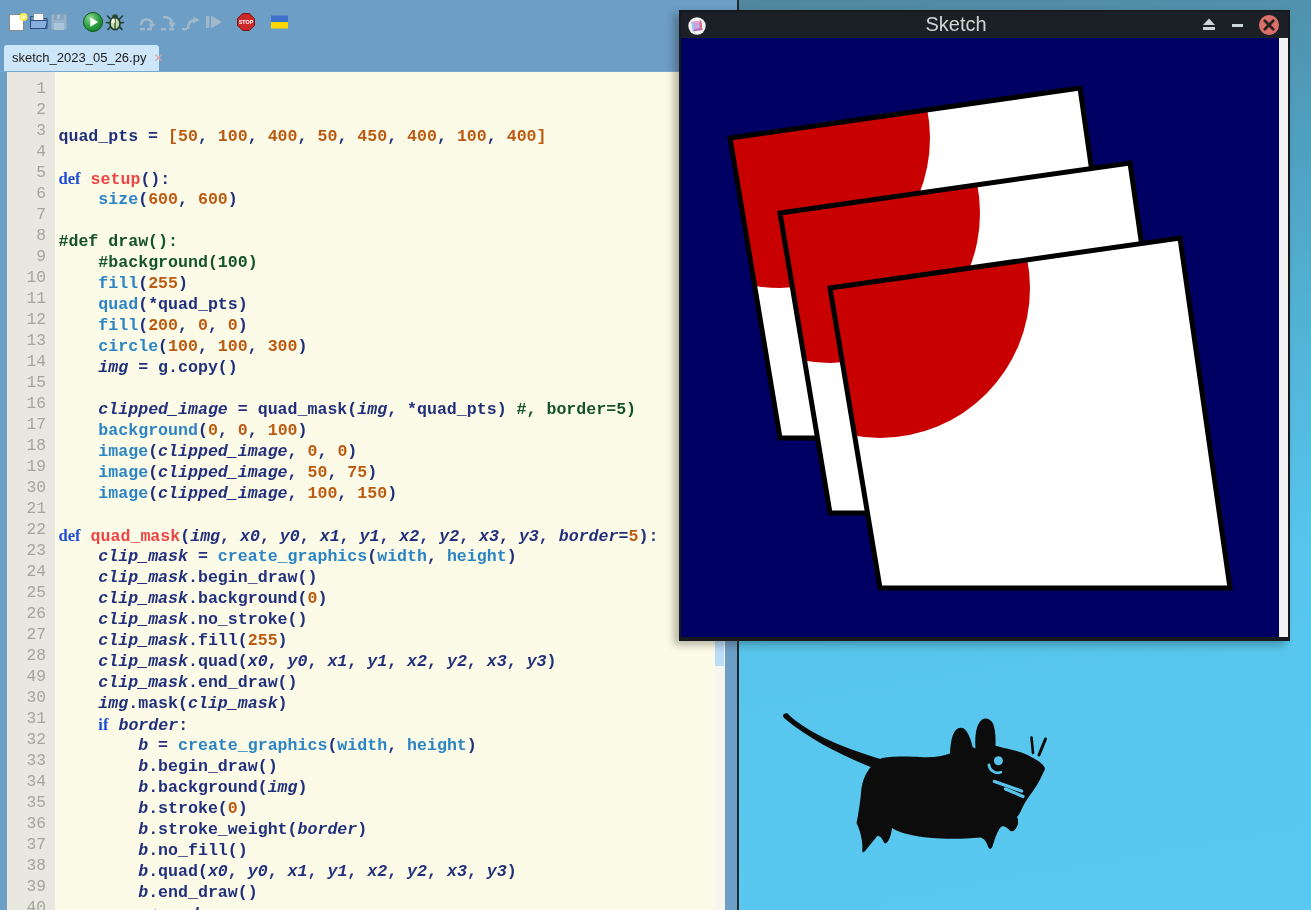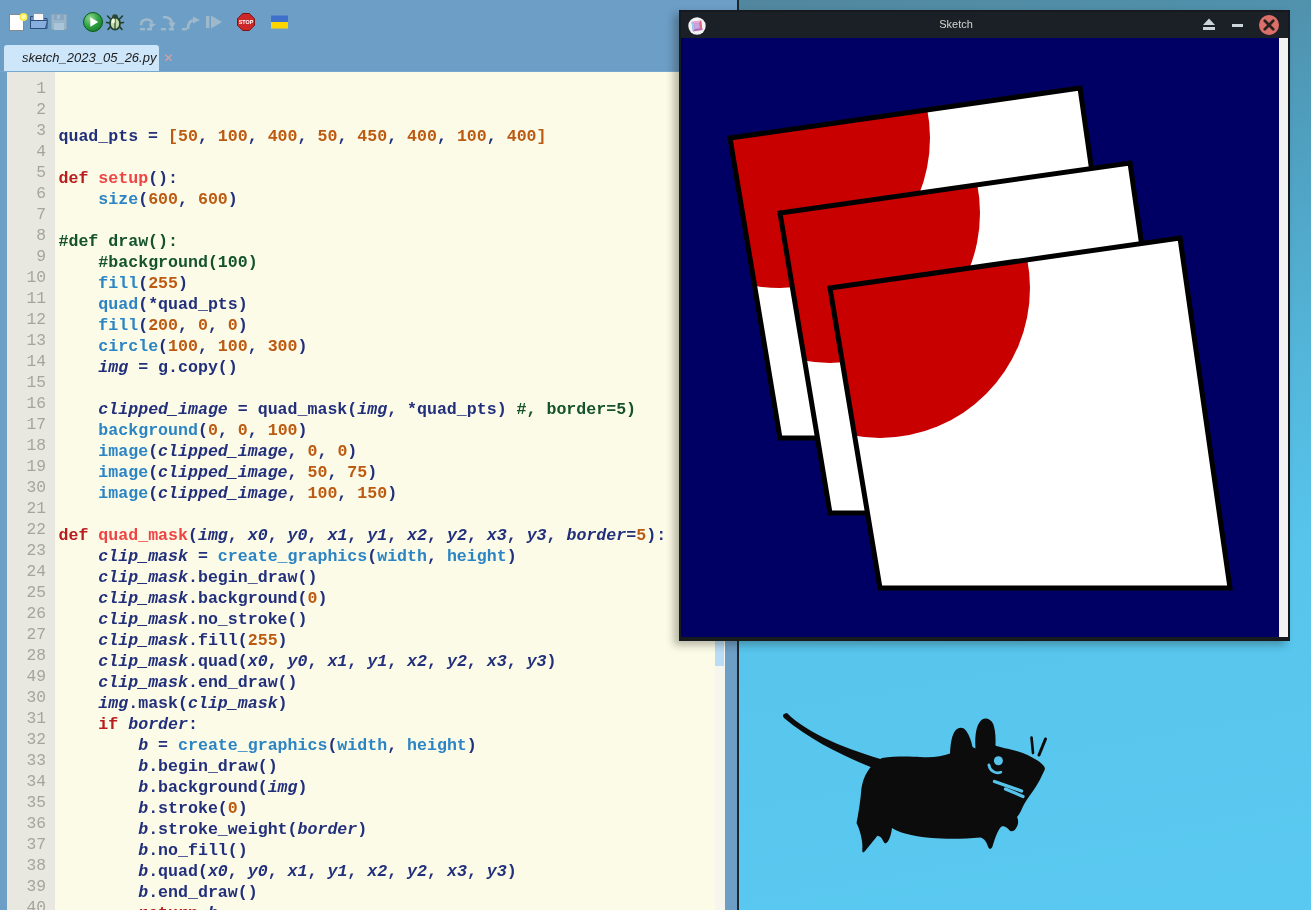--- a/index.html
+++ b/index.html
@@ -38,7 +38,7 @@
 .sketch { position:absolute; left:679px; top:10px; width:611px; height:631px;
   background:#16191d; border:2px solid #16191d; box-shadow:-5px 4px 8px rgba(20,20,10,0.3); }
 .stitle { position:absolute; left:0; top:0; width:607px; height:26px; background:#1b2026;
-  color:#d2d5d2; font-size:11px; line-height:25px; }
+  color:#d2d5d2; font-size:20px; line-height:25px; }
 .scontent { position:absolute; left:0; top:26px; width:607px; height:599px; background:#f2f2f2; overflow:hidden; }
 .canvas { position:absolute; left:0; top:0; width:598px; height:599px; background:#000064; overflow:hidden; }
 .sicon { position:absolute; left:7px; top:4.5px; width:18px; height:18px; }

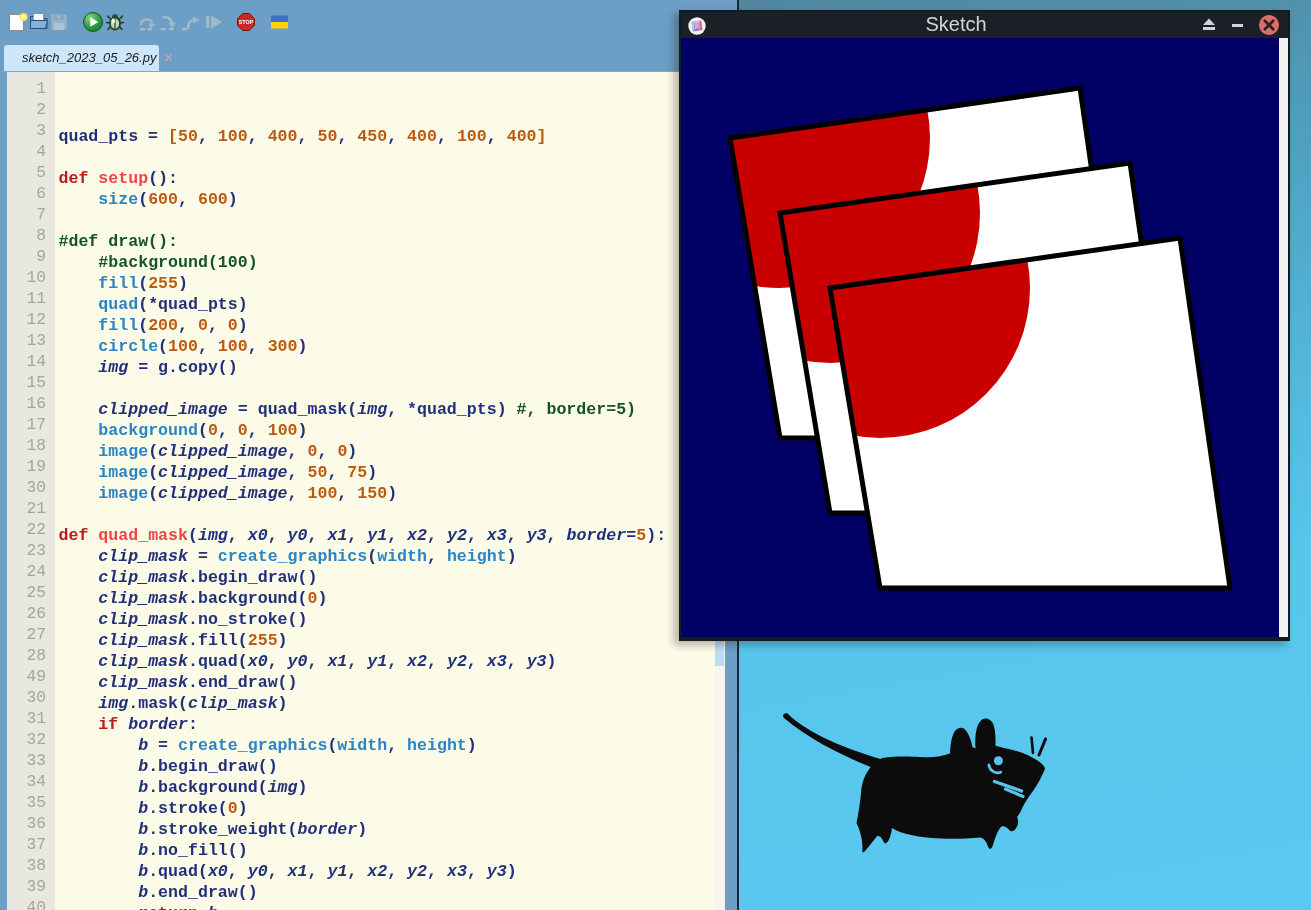--- a/index.html
+++ b/index.html
@@ -11,7 +11,7 @@
 .ic { position:absolute; }
 .tab { position:absolute; left:4px; top:45px; width:155px; height:26px; background:#cde6f9;
   border-radius:3px 3px 0 0; font-size:13px; color:#1c1c1c; line-height:26px; }
-.tab .t { padding-left:18px;font-style:italic; }
+.tab .t { padding-left:8px; }
 .tab .x { color:#dfa0a0; padding-left:7px; font-size:12px; }
 .editor { position:absolute; left:0; top:71px; width:737px; height:839px; background:#fcfbe7;
   border-top:1.5px solid #77a8d2; }

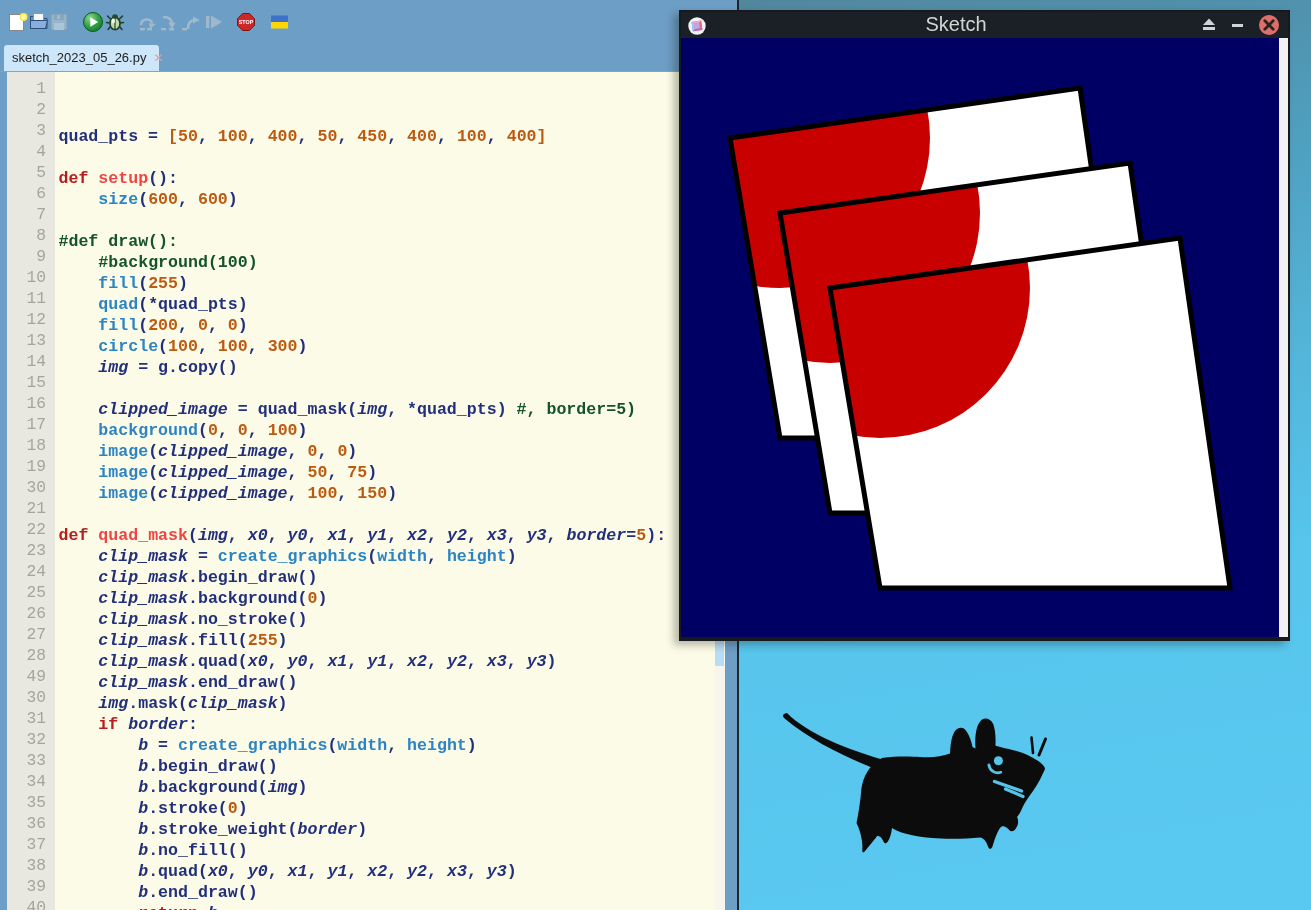--- a/index.html
+++ b/index.html
@@ -23,7 +23,7 @@
   font-family:"Liberation Mono", monospace; font-size:16.6px; font-weight:bold; color:#22307c;
   line-height:21px; padding:5.5px 0 0 3.5px; white-space:pre;margin-top:48px; }
 .cl { height:21px; }
-.k { color:#b91c1c; font-style:normal; }
+.k { color:#1d4ed8; font-style:normal;font-family:Liberation Serif, serif; }
 .d { color:#ef4444; }
 .b { color:#2b84c4; }
 .n { color:#bc5a12; }

